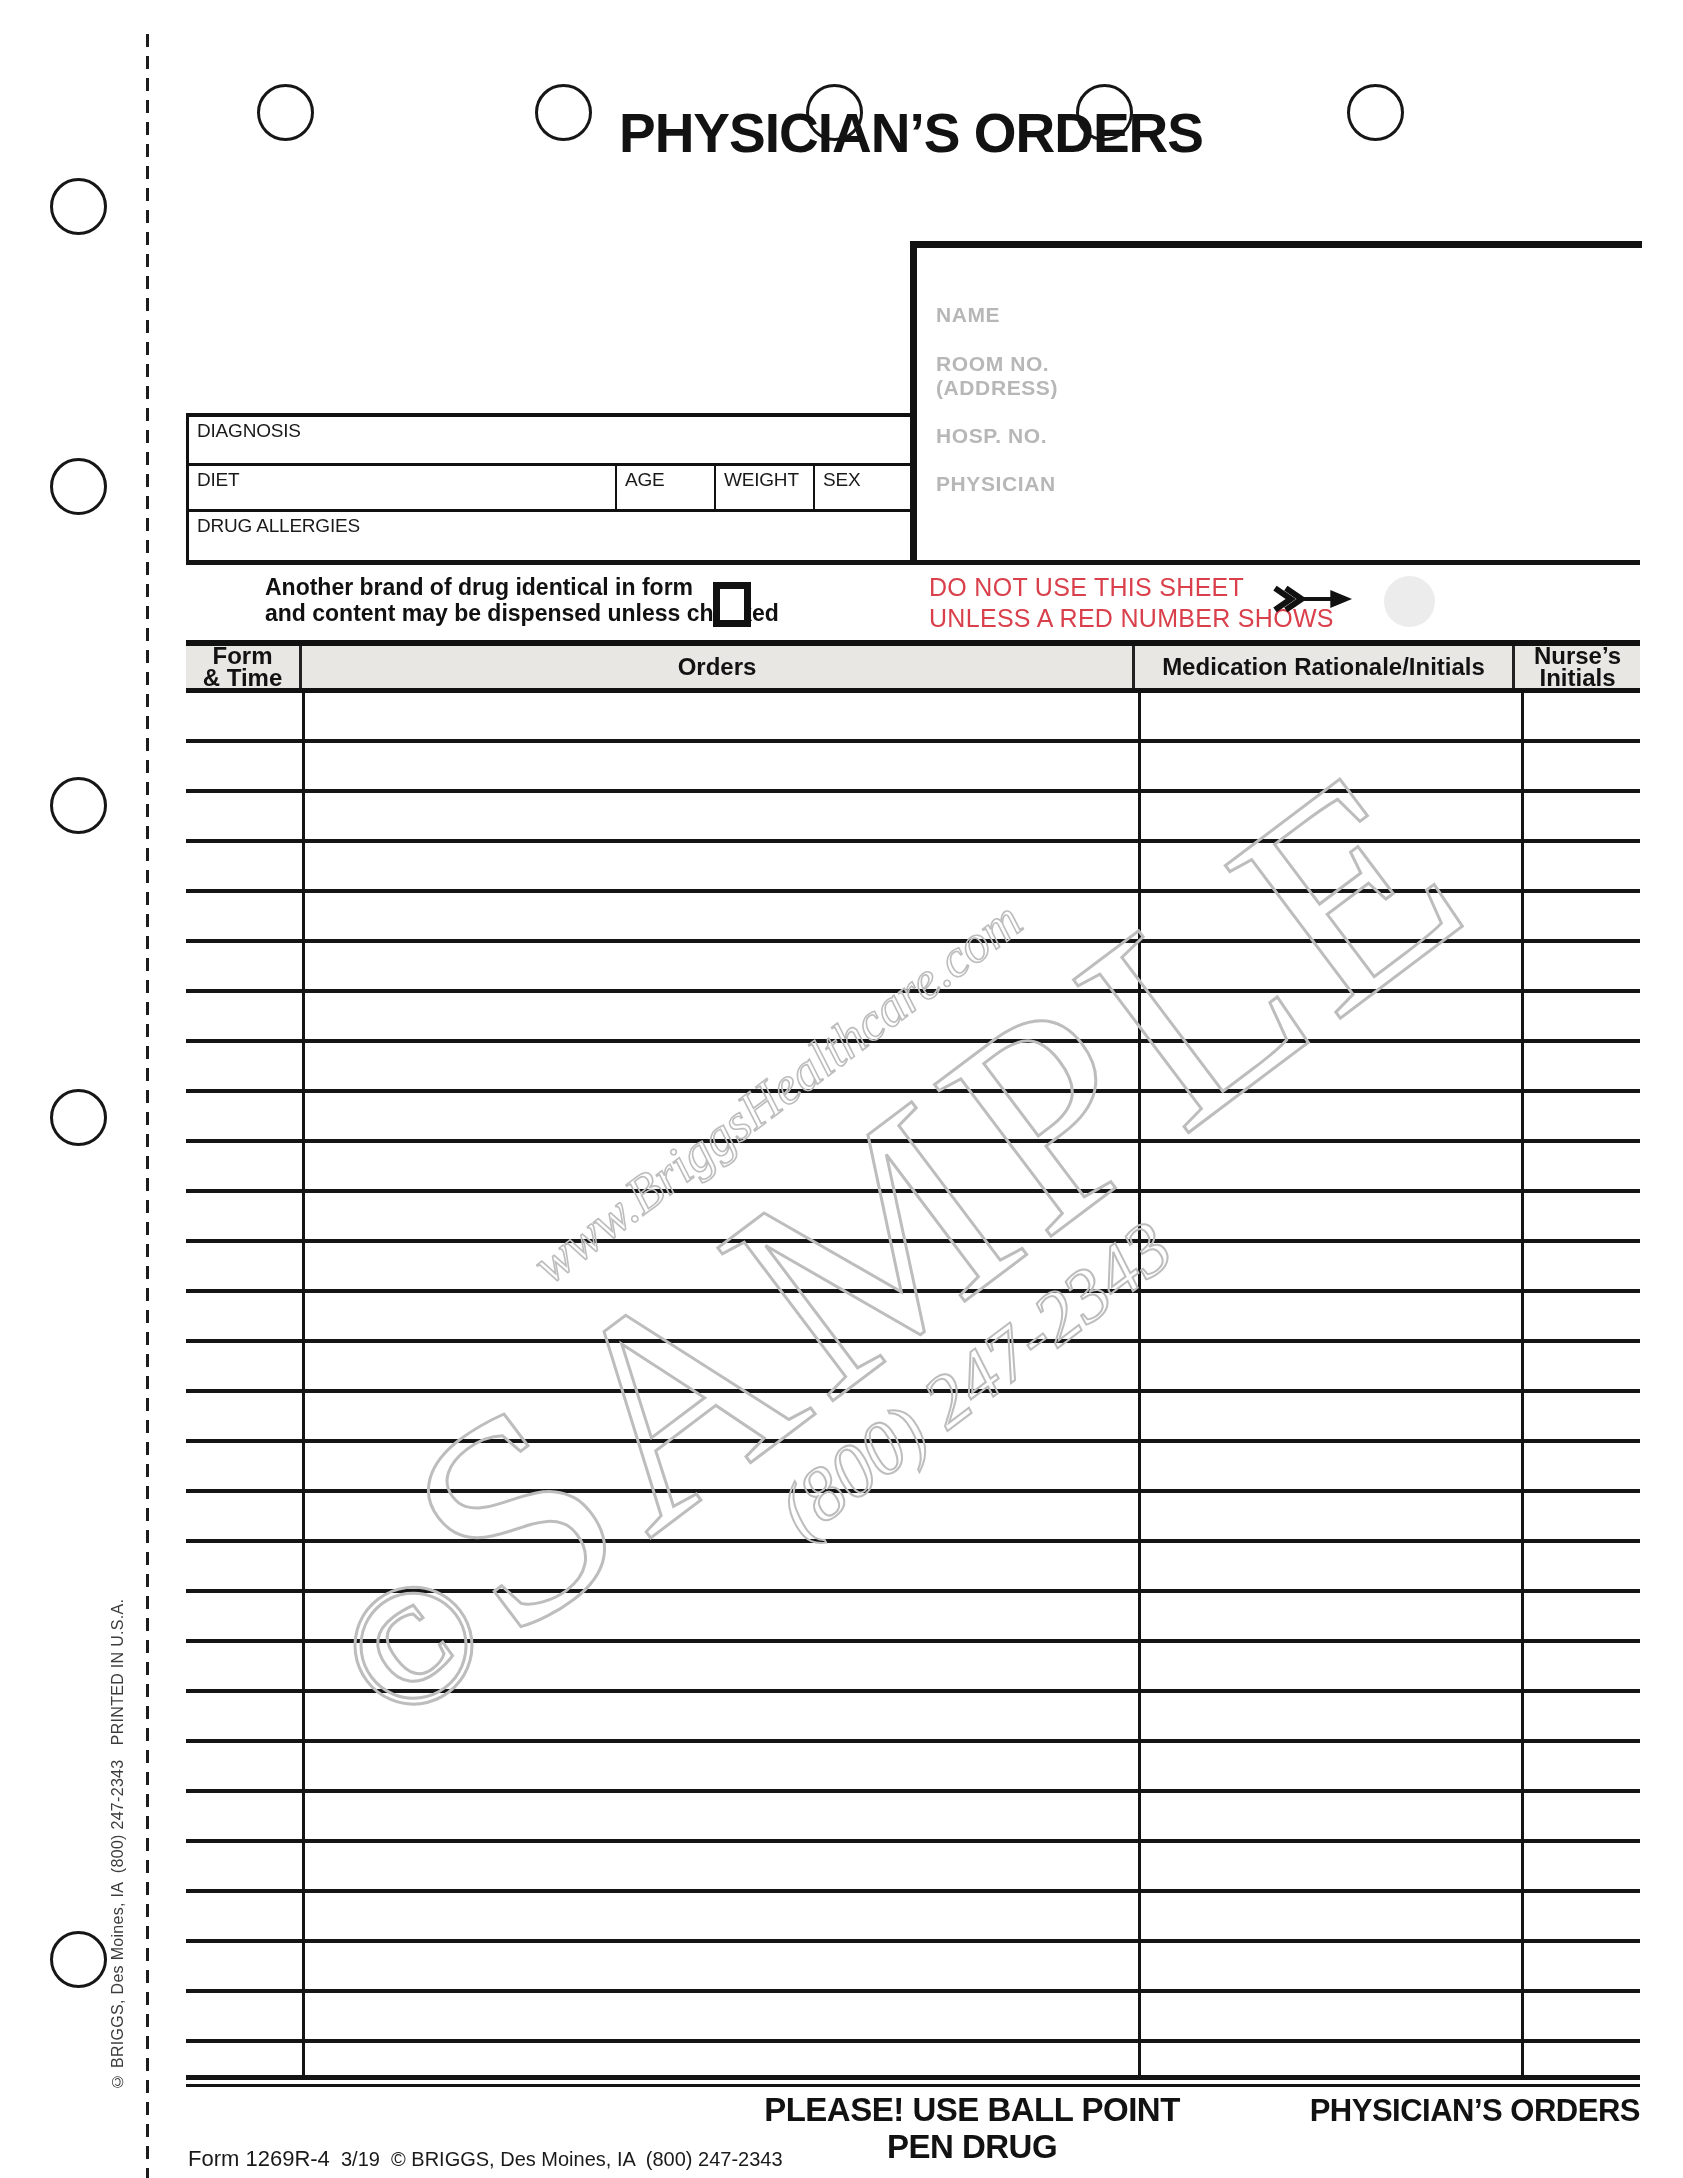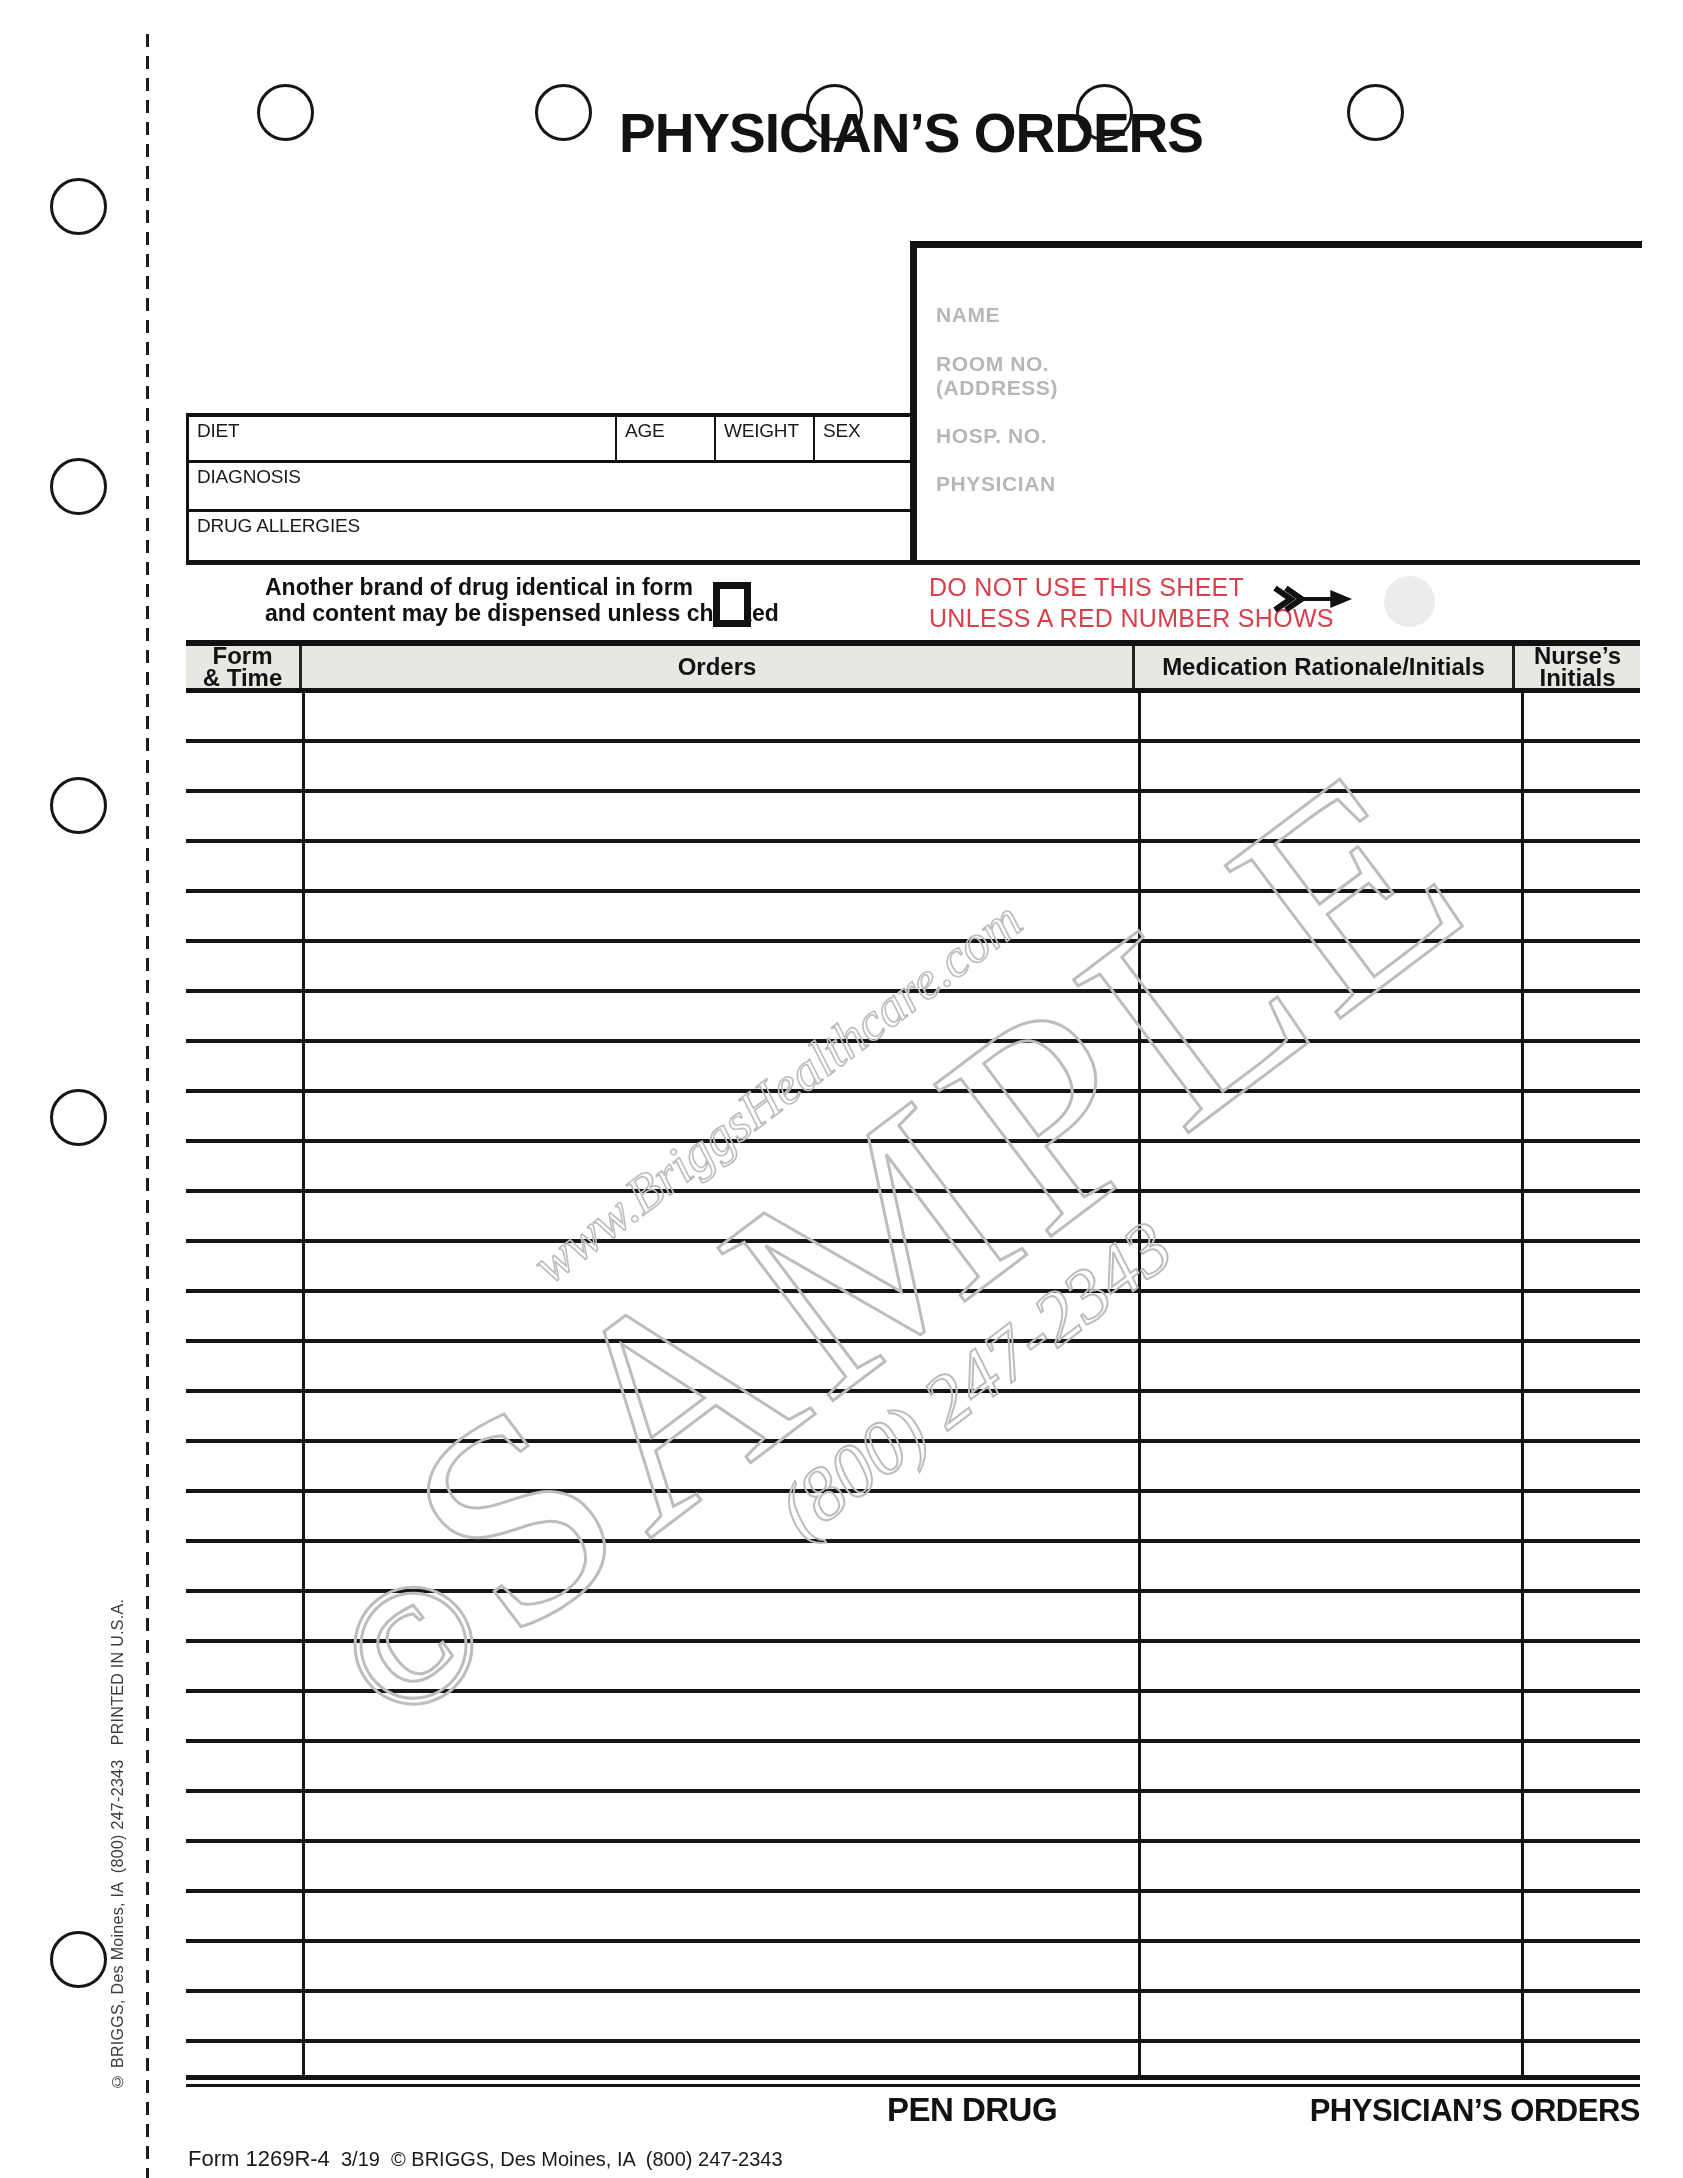--- a/index.html
+++ b/index.html
@@ -103,14 +103,14 @@
   <div class="p-label" style="left:936px;top:444px;">PHYSICIAN</div>
 
   <div class="demo">
+    <div class="demo-row r2">
+      <div class="demo-cell c-wide"><span>DIAGNOSIS</span></div>
+    </div>
     <div class="demo-row r1">
       <div class="demo-cell c-diet"><span>DIET</span></div>
       <div class="demo-cell c-age"><span>AGE</span></div>
       <div class="demo-cell c-weight"><span>WEIGHT</span></div>
       <div class="demo-cell c-sex"><span>SEX</span></div>
-    </div>
-    <div class="demo-row r2">
-      <div class="demo-cell c-wide"><span>DIAGNOSIS</span></div>
     </div>
     <div class="demo-row r3">
       <div class="demo-cell c-wide"><span>DRUG ALLERGIES</span></div>

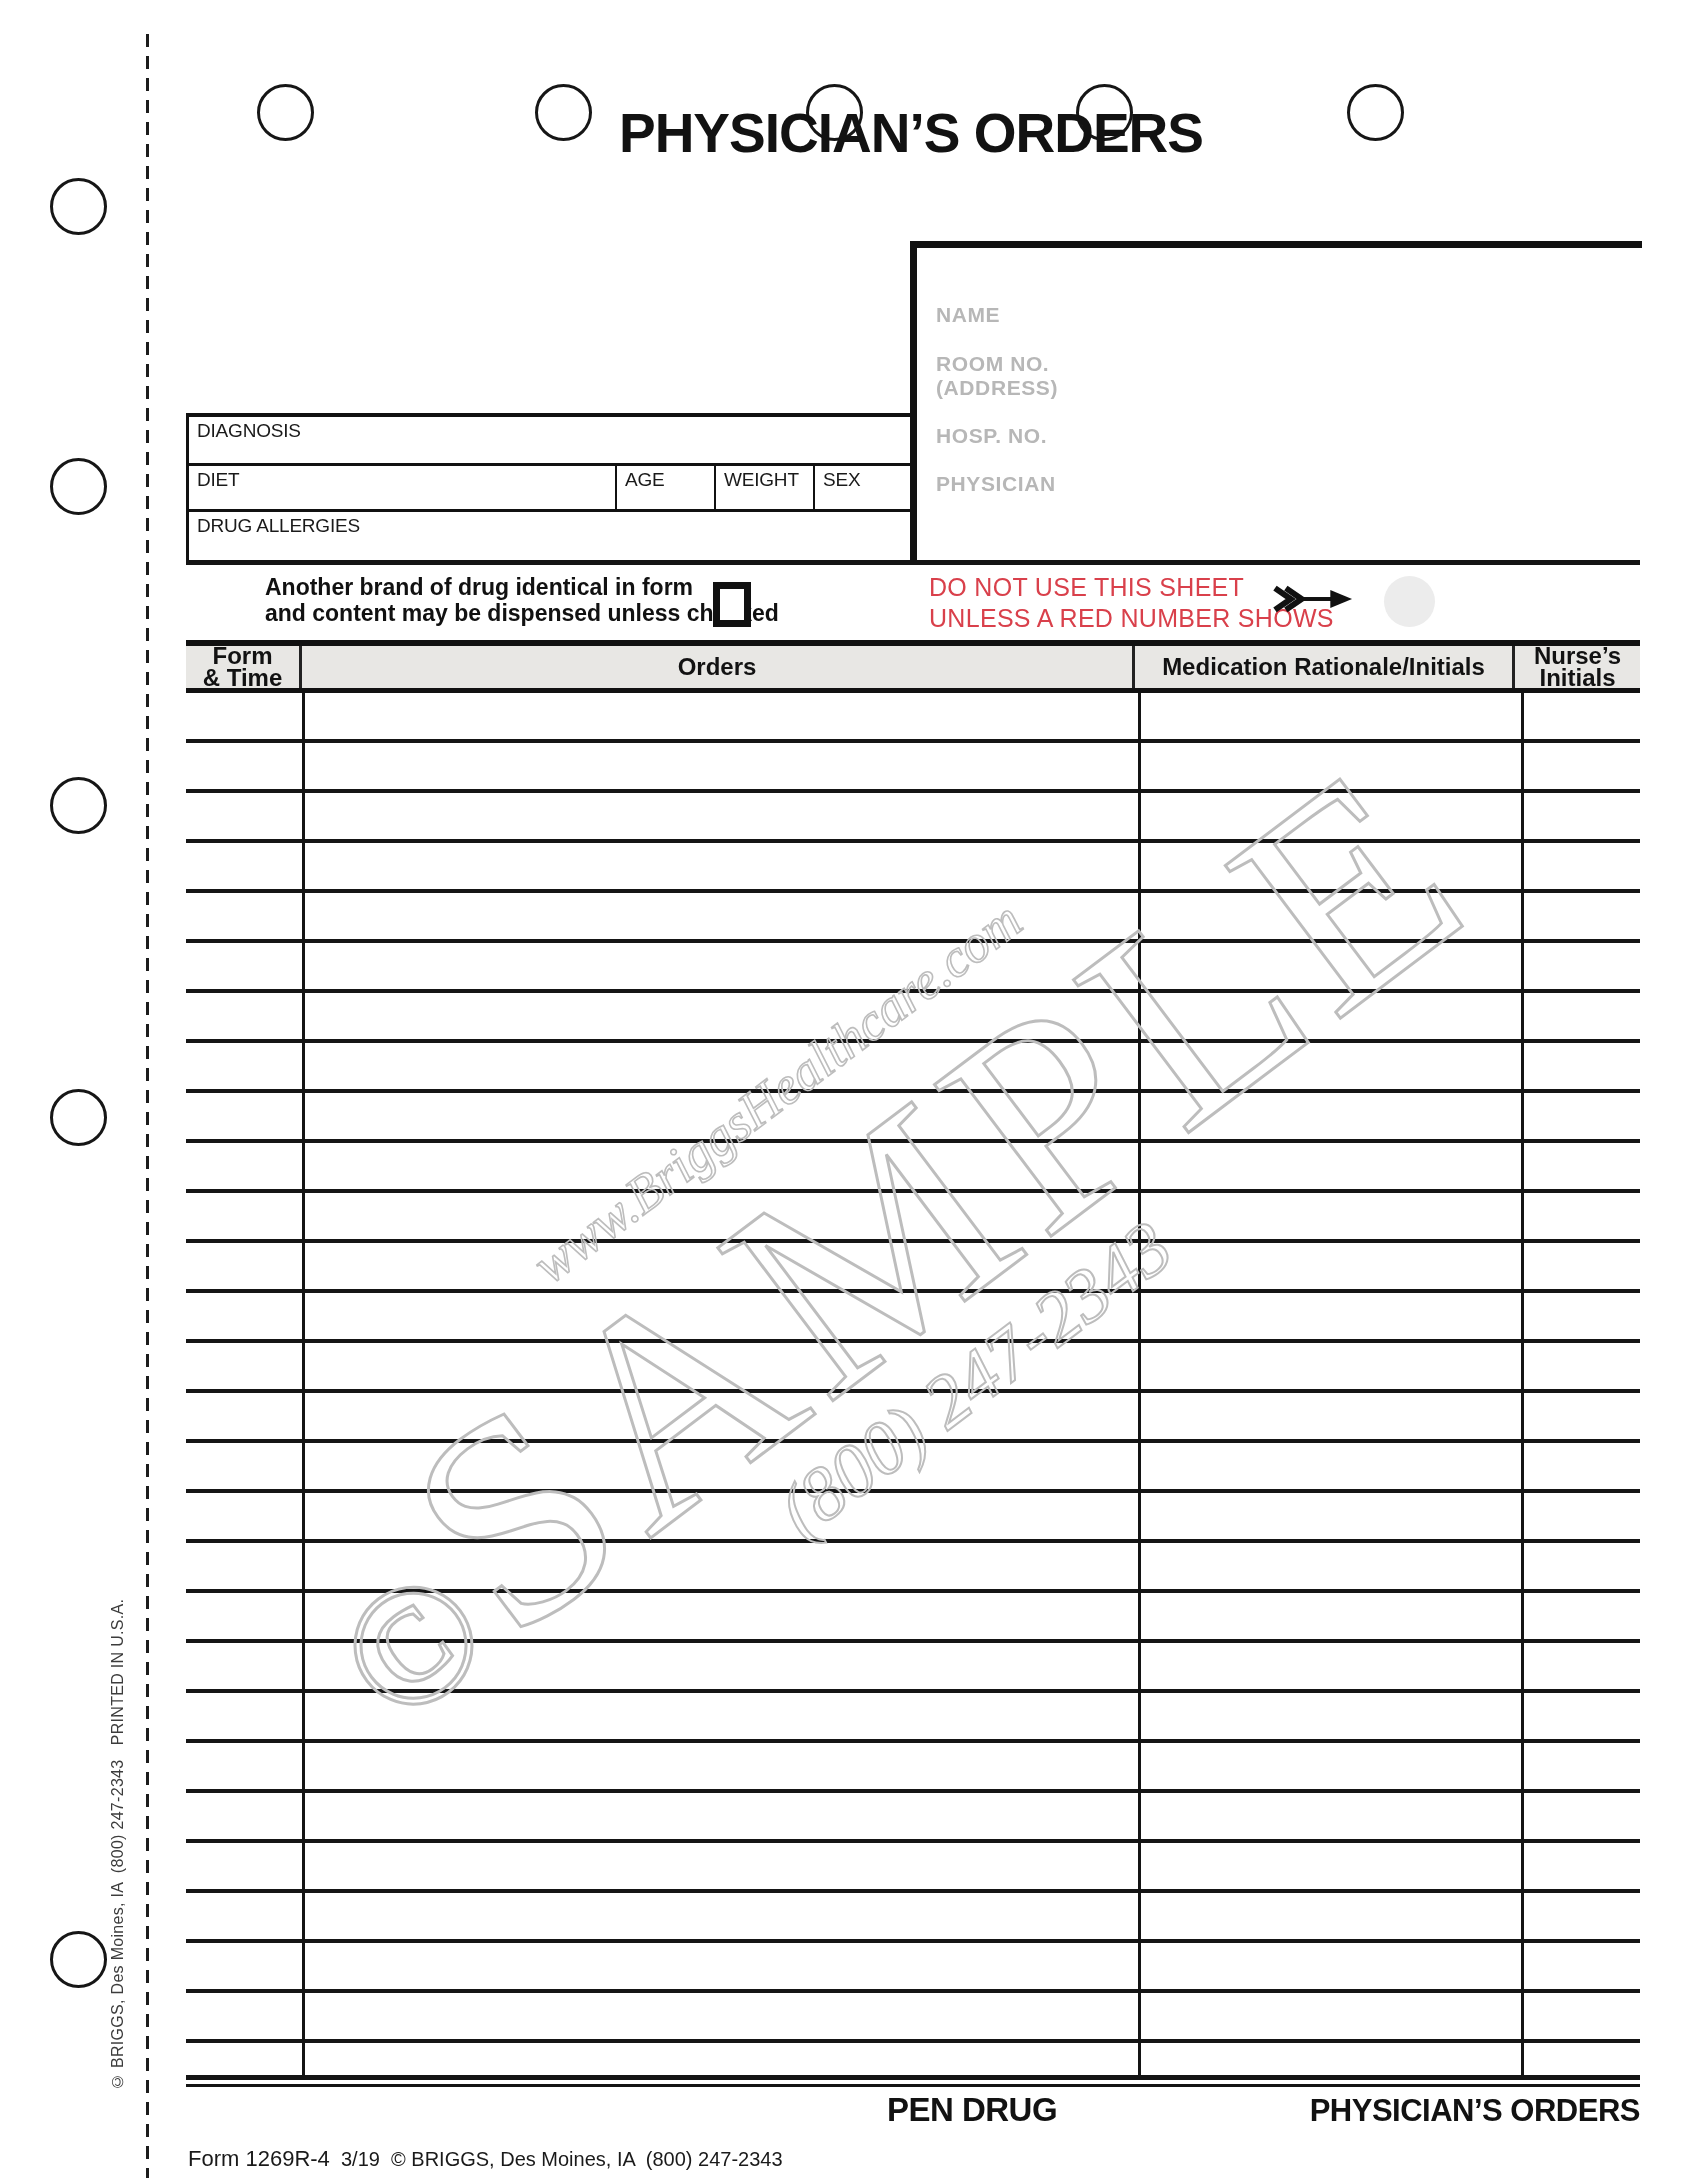--- a/index.html
+++ b/index.html
@@ -175,6 +175,7 @@
   </div>
 
   <div class="f-pen">
+    <div>PLEASE! USE BALL POINT</div>
     <div>PEN DRUG</div>
   </div>
 

